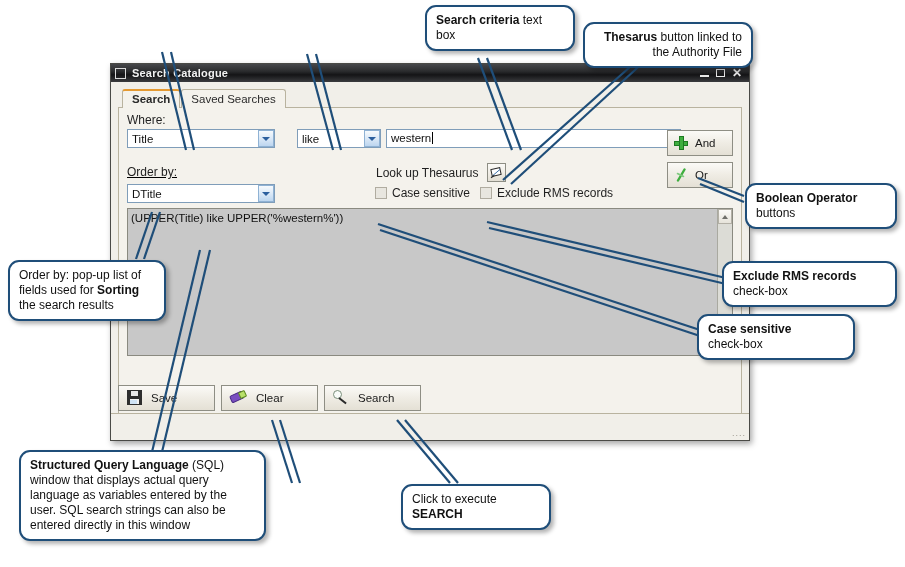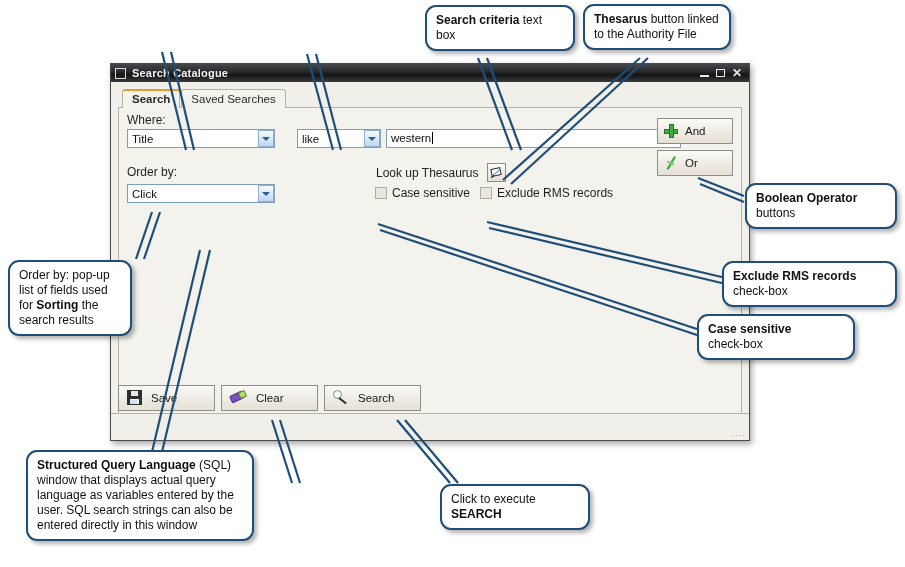--- a/index.html
+++ b/index.html
@@ -456,7 +456,7 @@
     <b>Search criteria</b><span> text box</span>
   </div>
 
-  <div class="callout" style="left:583px; top:4px; width:148px;">
+  <div class="callout" style="left:583px; top:22px; width:170px;text-align:right;">
     <b>Thesarus</b><span> button linked to the Authority File</span>
   </div>
 

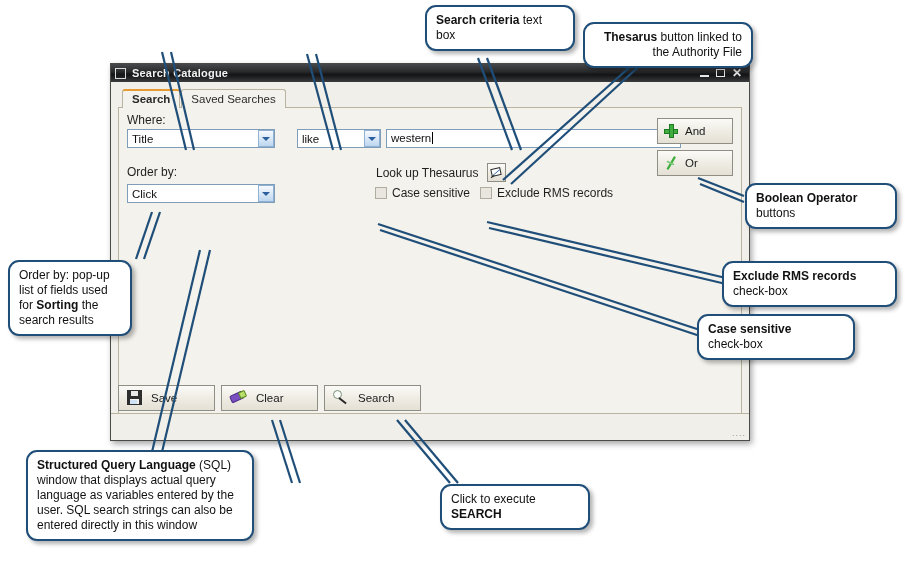--- a/index.html
+++ b/index.html
@@ -134,7 +134,7 @@
   .caret { display:inline-block; width:1px; height:12px; background:#000; vertical-align:-2px; margin-left:1px; }
 
   
-  .bool-col { position:absolute; right:8px; top:10px; width:76px; }
+  .bool-col { position:absolute; right:8px; top:22px; width:66px; }
   .btn {
     border:1px solid #8e8e84;
     background: linear-gradient(to bottom,#fbfaf7 0%, #efece4 50%, #e4e0d5 100%);

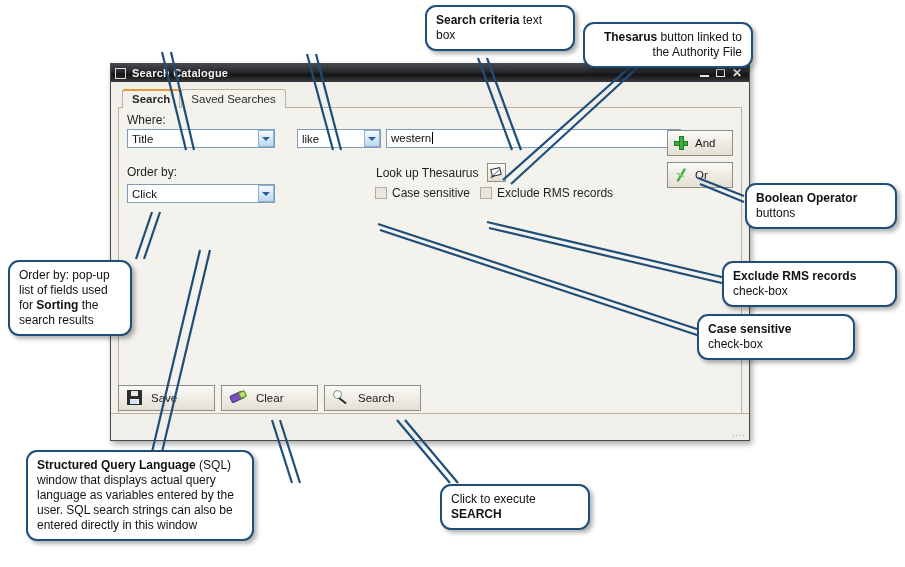--- a/index.html
+++ b/index.html
@@ -157,7 +157,7 @@
   .ico-or { width:14px; height:14px; flex:0 0 auto; position:relative; }
 
   
-  .row-order { margin-top:14px; position:relative; height:18px; }
+  .row-order { margin-top:14px; position:relative; height:18px;text-decoration:underline; }
   .lookup-thes {
     position:absolute; left:249px; top:1px;
     display:flex; align-items:center; gap:8px;

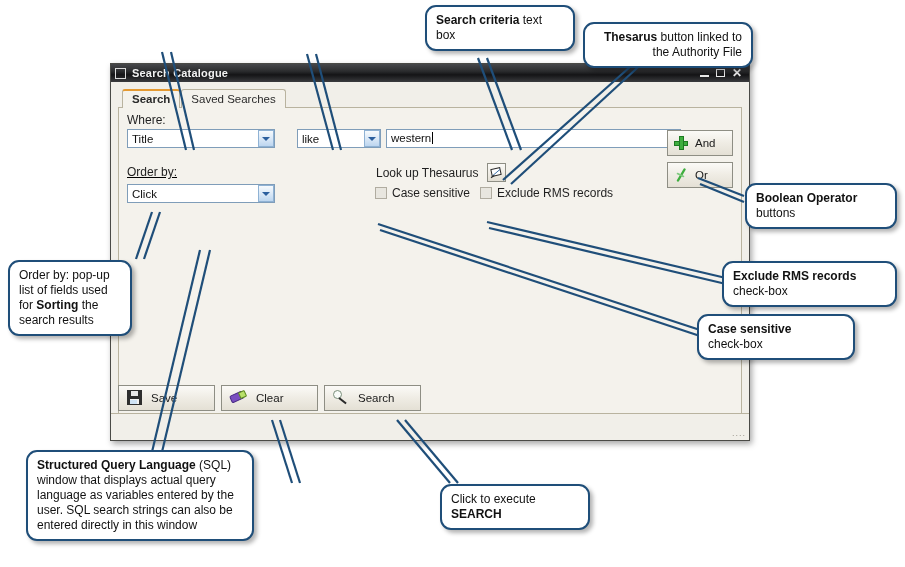--- a/index.html
+++ b/index.html
@@ -359,7 +359,7 @@
 
         <div class="row-combo-checks">
           <div class="combo combo-order">
-            <span class="cval">Click</span>
+            <span class="cval">DTitle</span>
             <span class="cbtn">
                 <i class="arrow-dn"></i>
               </span>

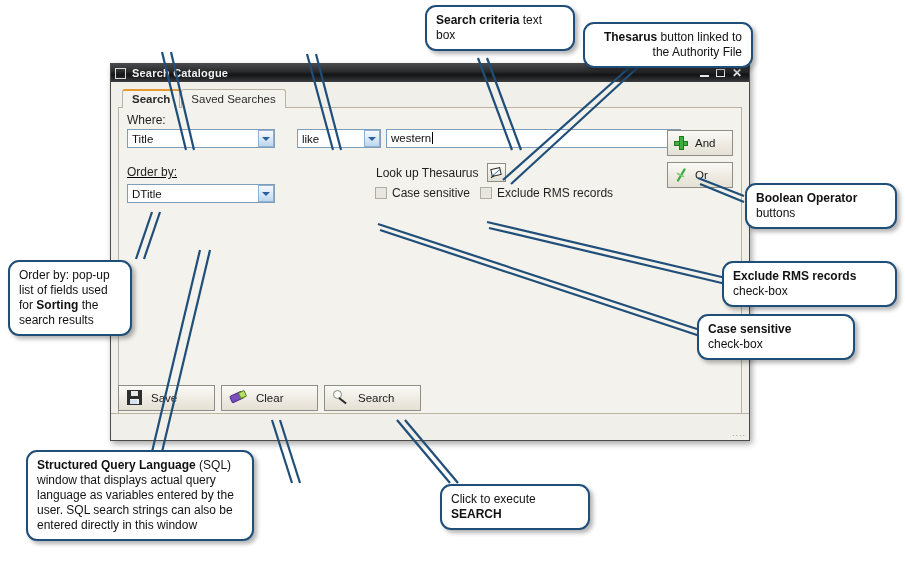--- a/index.html
+++ b/index.html
@@ -376,6 +376,17 @@
           </div>
         </div>
 
+        <div class="sql-wrap">
+          <div class="sql-text">(UPPER(Title) like UPPER('%western%'))</div>
+          <div class="sql-scroll">
+            <div class="sb-btn">
+                <i class="arrow-up-s"></i>
+              </div>
+            <div class="sb-btn">
+                <i class="arrow-dn-s"></i>
+              </div>
+          </div>
+        </div>
 
       </div>
 

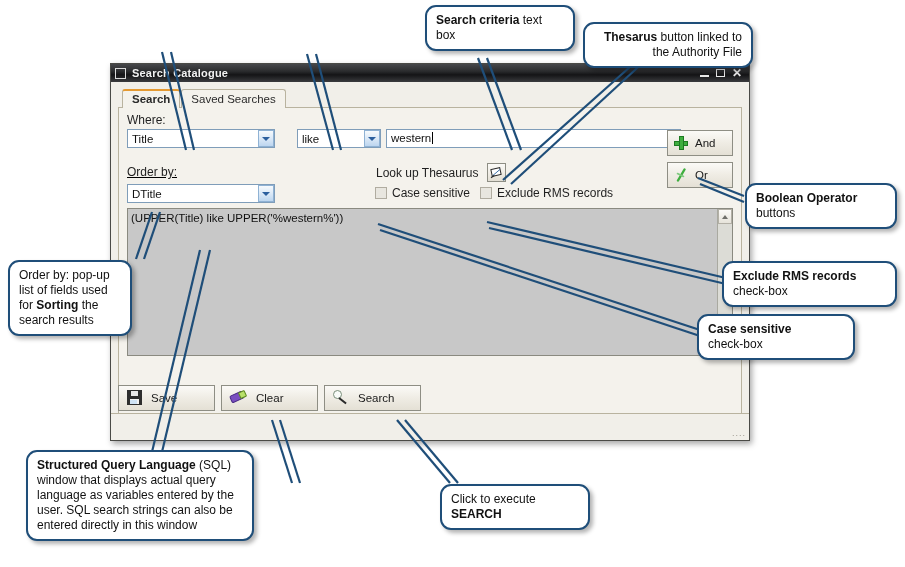--- a/index.html
+++ b/index.html
@@ -486,7 +486,7 @@
     <span>check-box</span>
   </div>
 
-  <div class="callout" style="left:8px; top:260px; width:124px;">
+  <div class="callout" style="left:8px; top:260px; width:158px;">
     <span>Order by: pop-up list of fields used for </span><b>Sorting</b><span> the search results</span>
   </div>
 

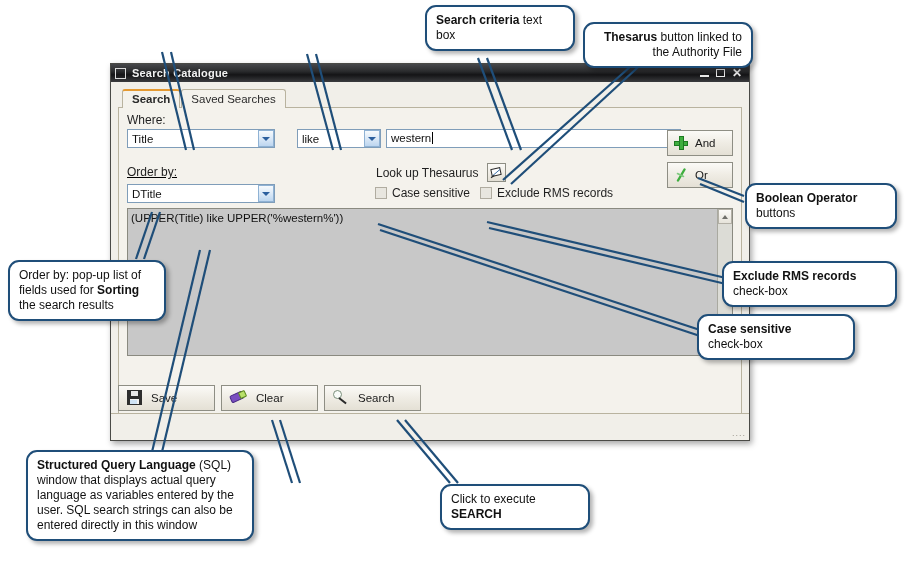--- a/index.html
+++ b/index.html
@@ -490,7 +490,7 @@
     <span>Order by: pop-up list of fields used for </span><b>Sorting</b><span> the search results</span>
   </div>
 
-  <div class="callout" style="left:26px; top:450px; width:228px;">
+  <div class="callout" style="left:19px; top:450px; width:247px;">
     <b>Structured Query Language</b>
     <span>(SQL) window that displays actual query language as variables entered by the user. SQL search strings can also be entered directly in this window</span>
   </div>

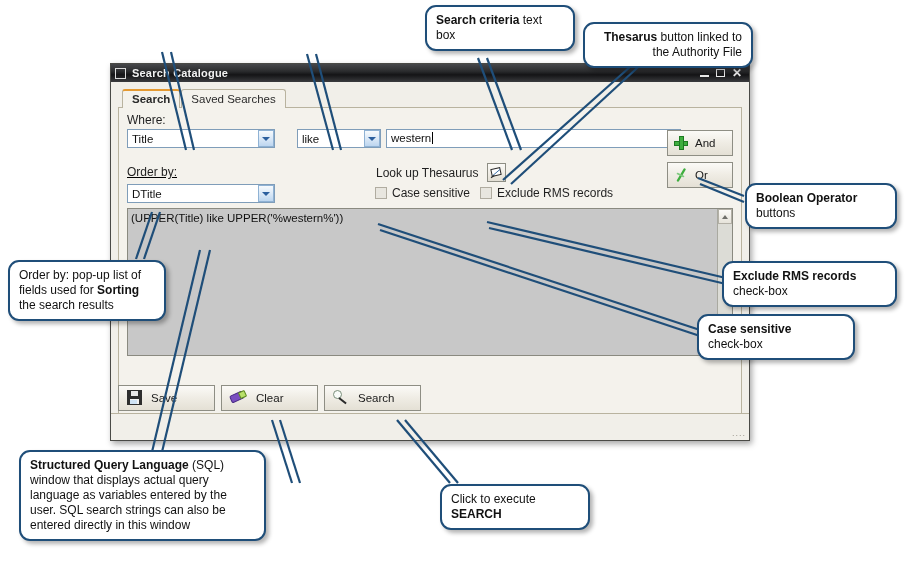--- a/index.html
+++ b/index.html
@@ -496,7 +496,7 @@
   </div>
 
 
-  <div class="callout" style="left:440px; top:484px; width:150px;">
+  <div class="callout" style="left:401px; top:484px; width:150px;">
     <span>Click to execute </span><b>SEARCH</b>
   </div>
 

